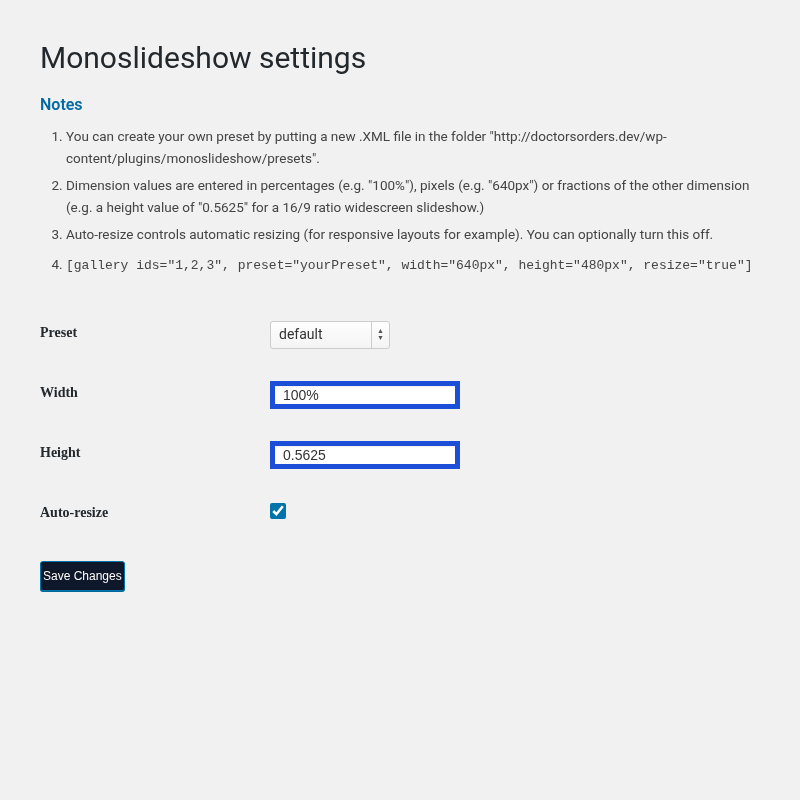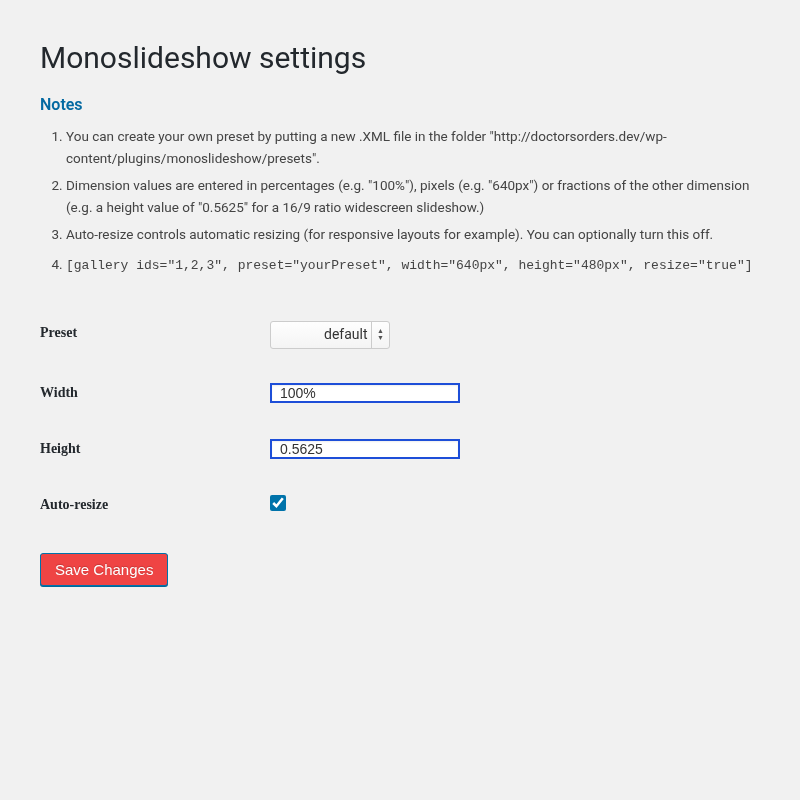--- a/index.html
+++ b/index.html
@@ -67,7 +67,6 @@
       border-radius: 3px;
       height: 28px;
       width: 120px;
-      padding-left: 45px;
     }
     .select-wrap .sel-text {
       padding: 4px 8px;

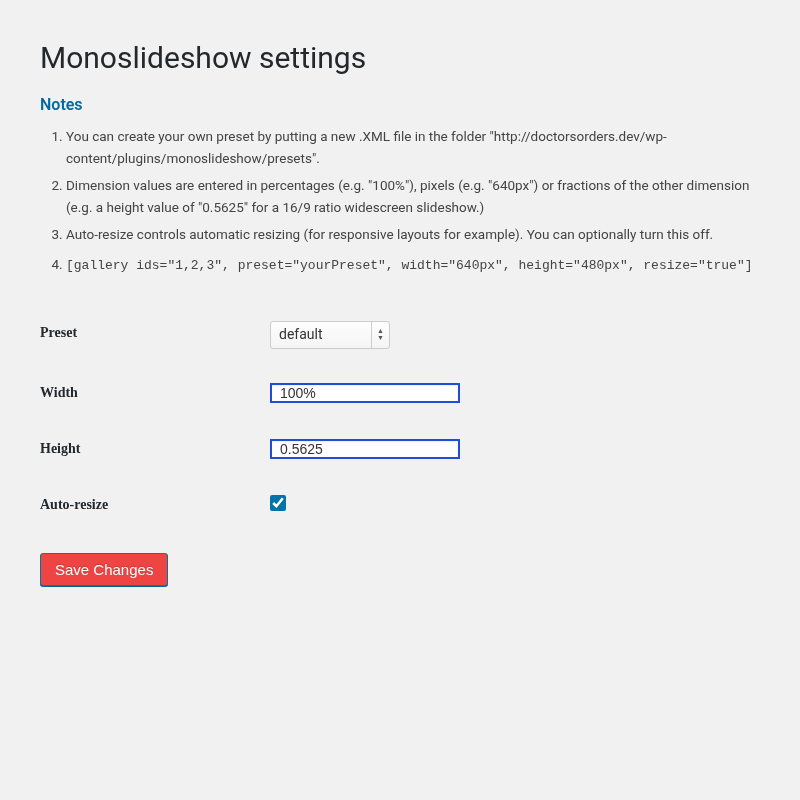--- a/index.html
+++ b/index.html
@@ -91,9 +91,9 @@
     }
     input[type="text"] {
       width: 190px;
-      height: 20px;
+      height: 28px;
       padding: 4px 8px;
-      border: 2px solid #1d4ed8;
+      border: 5px solid #1d4ed8;
       background: #fff;
       font-size: 14px;
       color: #333;

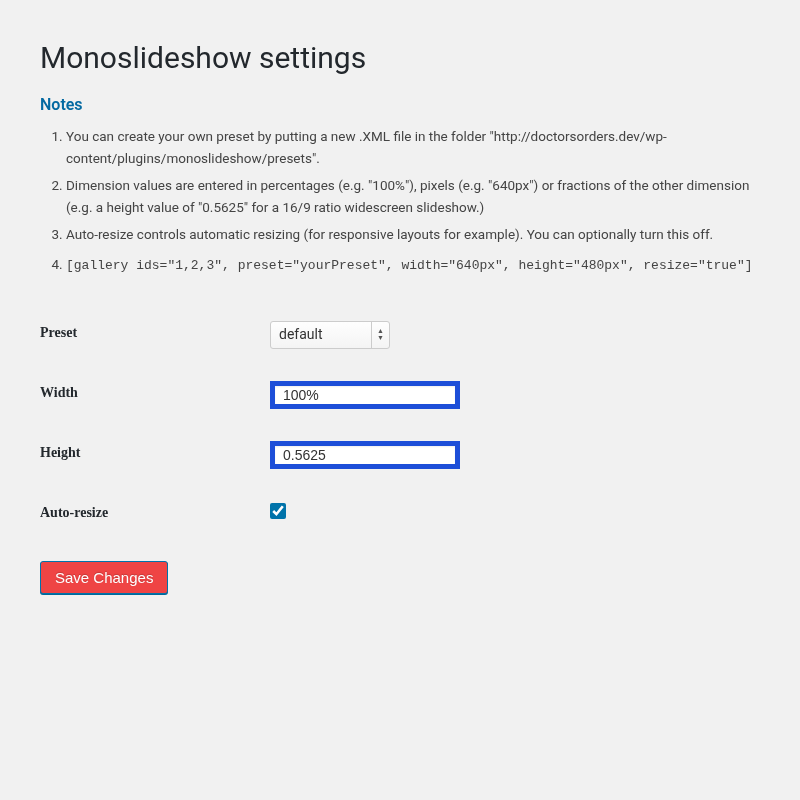--- a/index.html
+++ b/index.html
@@ -106,12 +106,12 @@
     }
     .button-primary {
       display: inline-block;
-      background: #ef4444;
+      background: #0f172a;
       border: 1px solid #0073aa;
       border-radius: 3px;
       color: #fff;
-      font-size: 15px;
-      padding: 7px 14px;
+      font-size: 12px;
+      padding: 7px 2px;
       cursor: pointer;
       text-shadow: 0 -1px 1px rgba(0,0,0,0.2);
       box-shadow: 0 1px 0 #006799;

